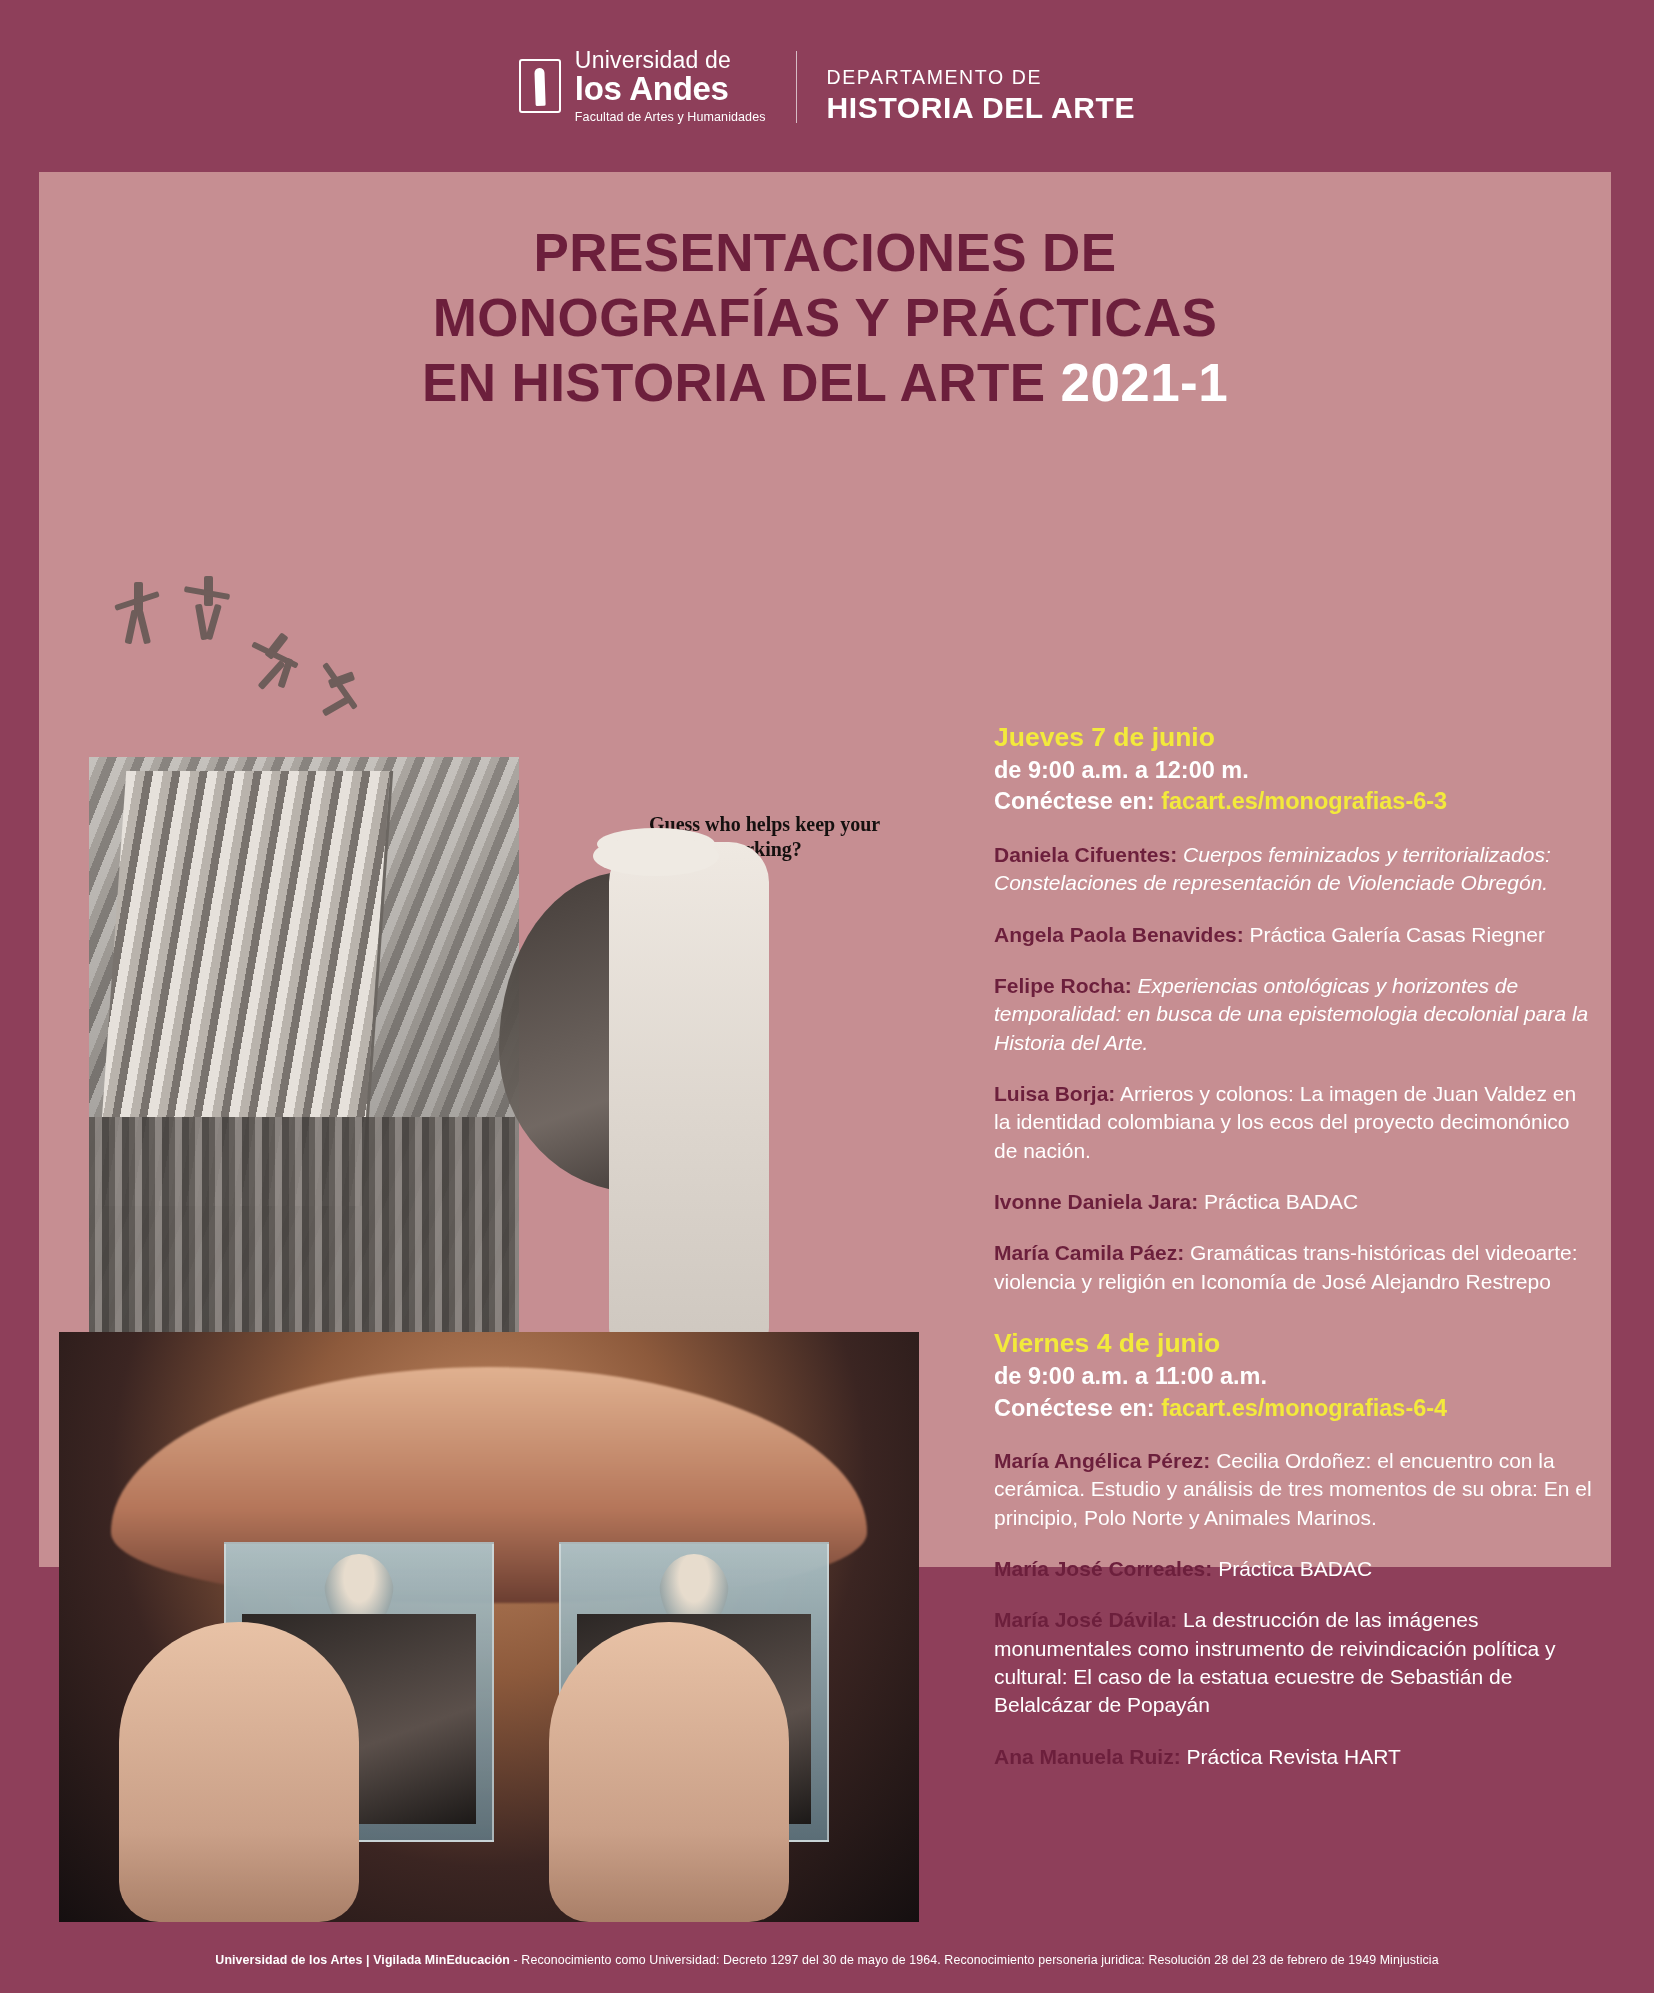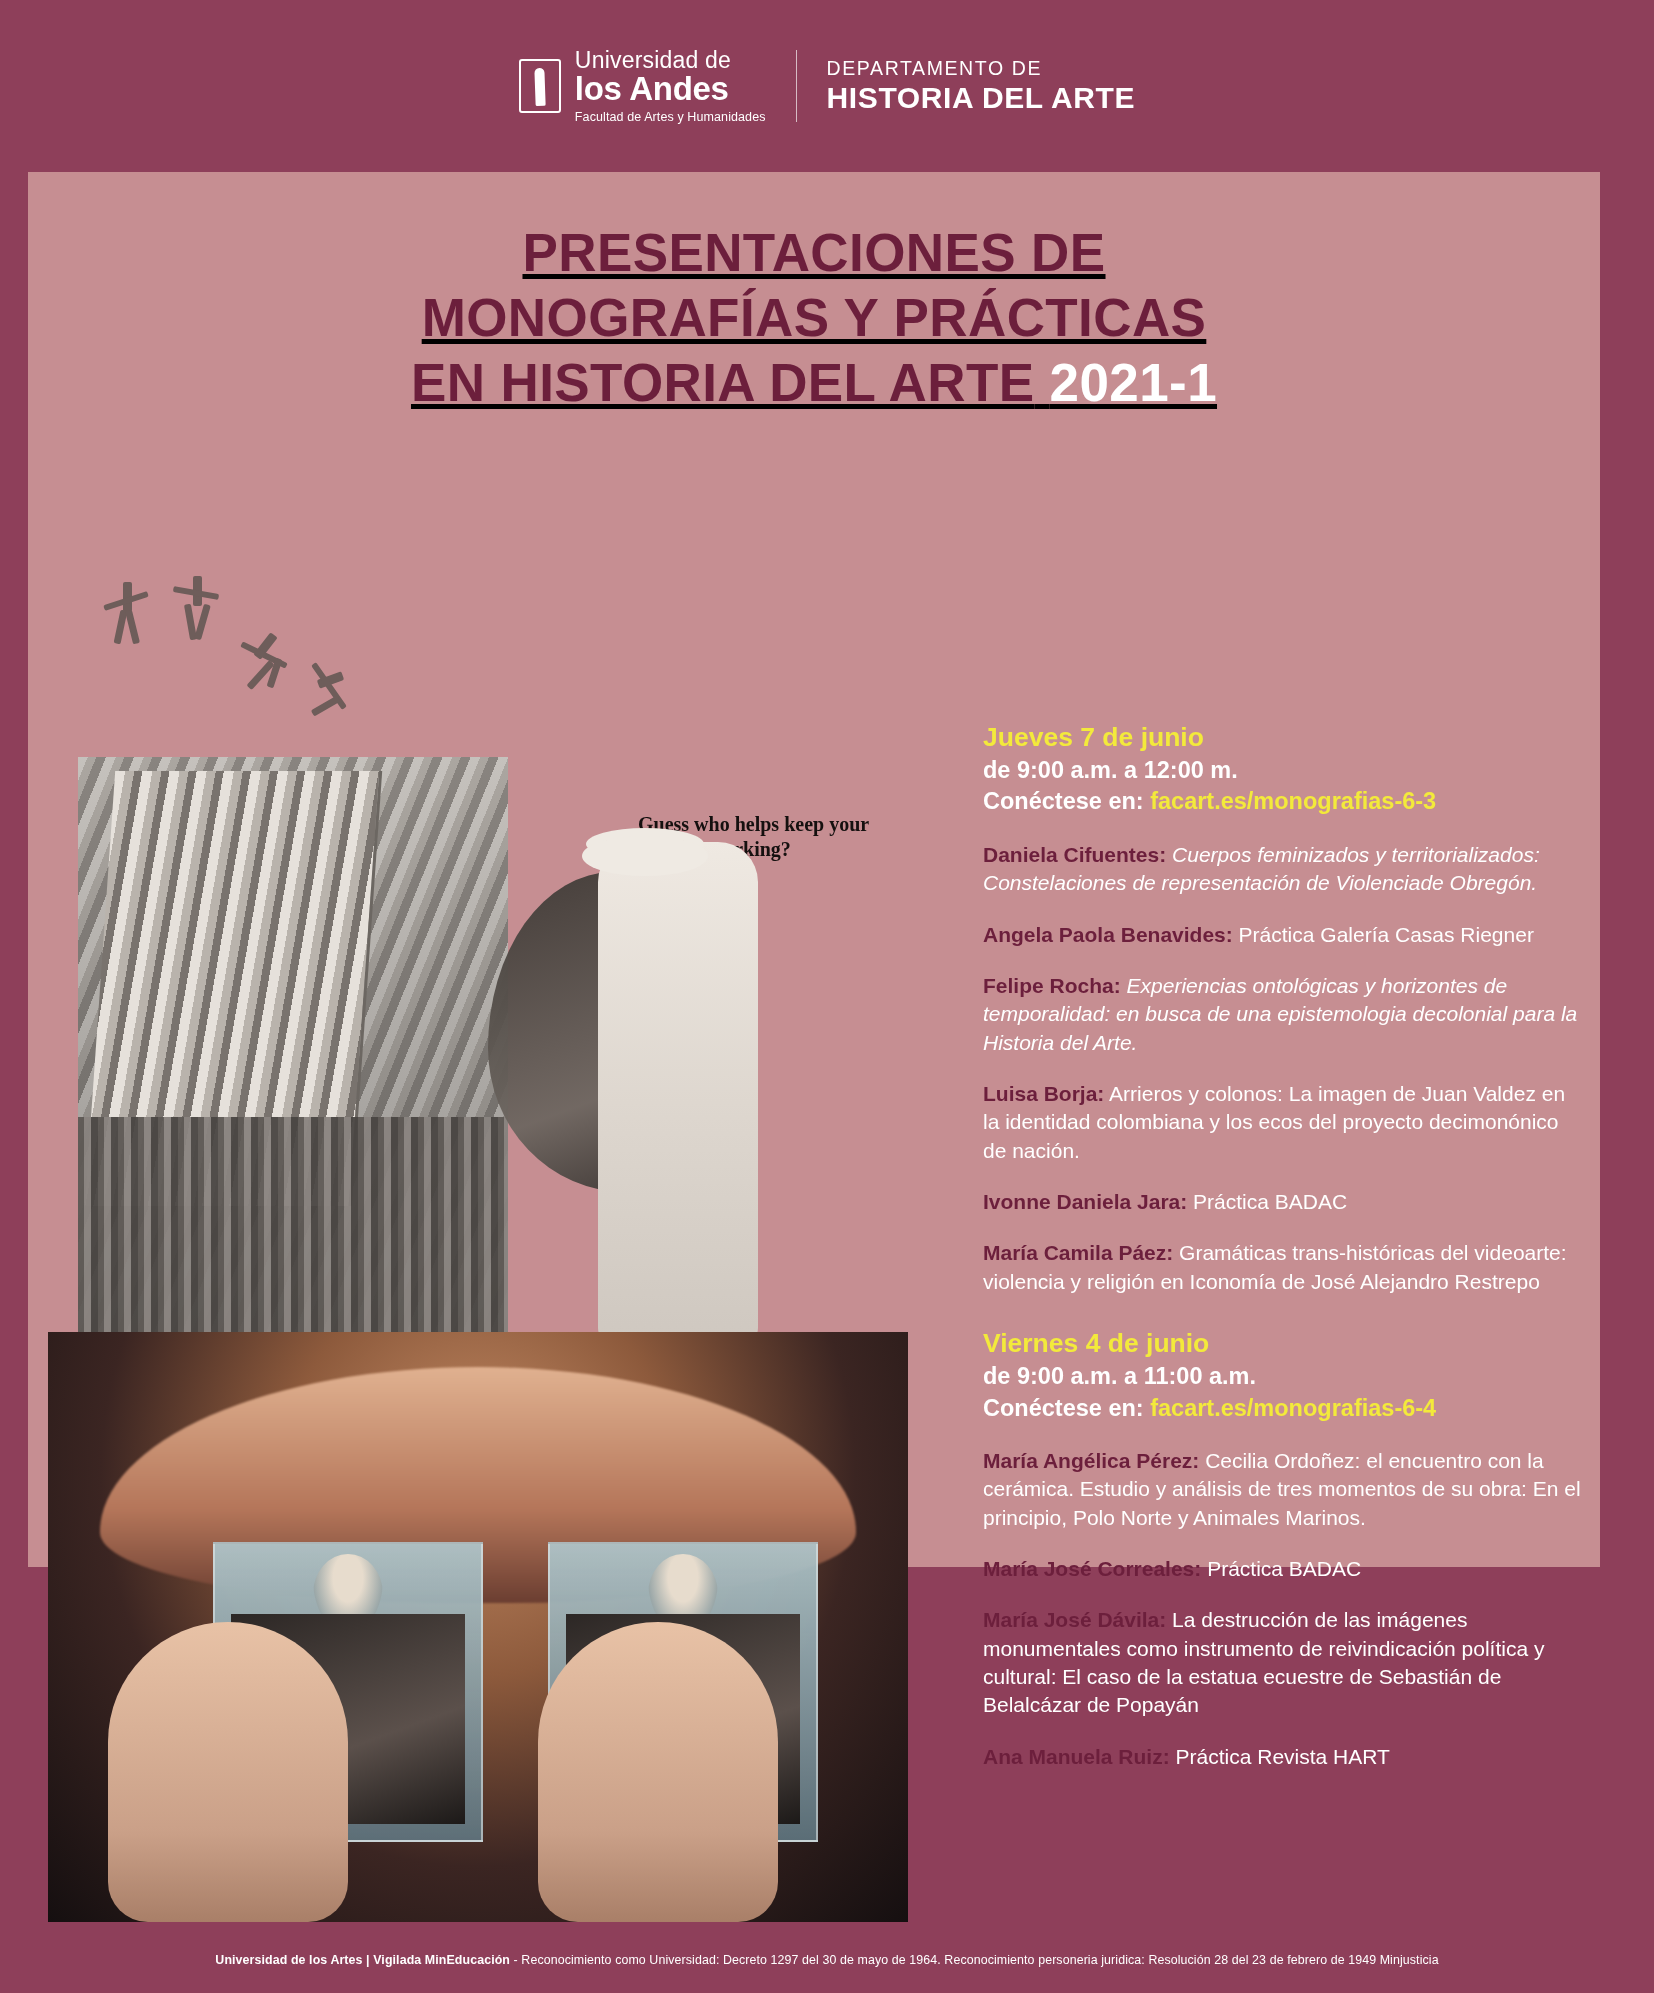--- a/index.html
+++ b/index.html
@@ -24,7 +24,7 @@
   }
   .header-inner {
     display: flex;
-    align-items: center;
+    align-items: flex-end;
     gap: 30px;
   }
   .uniandes-logo {

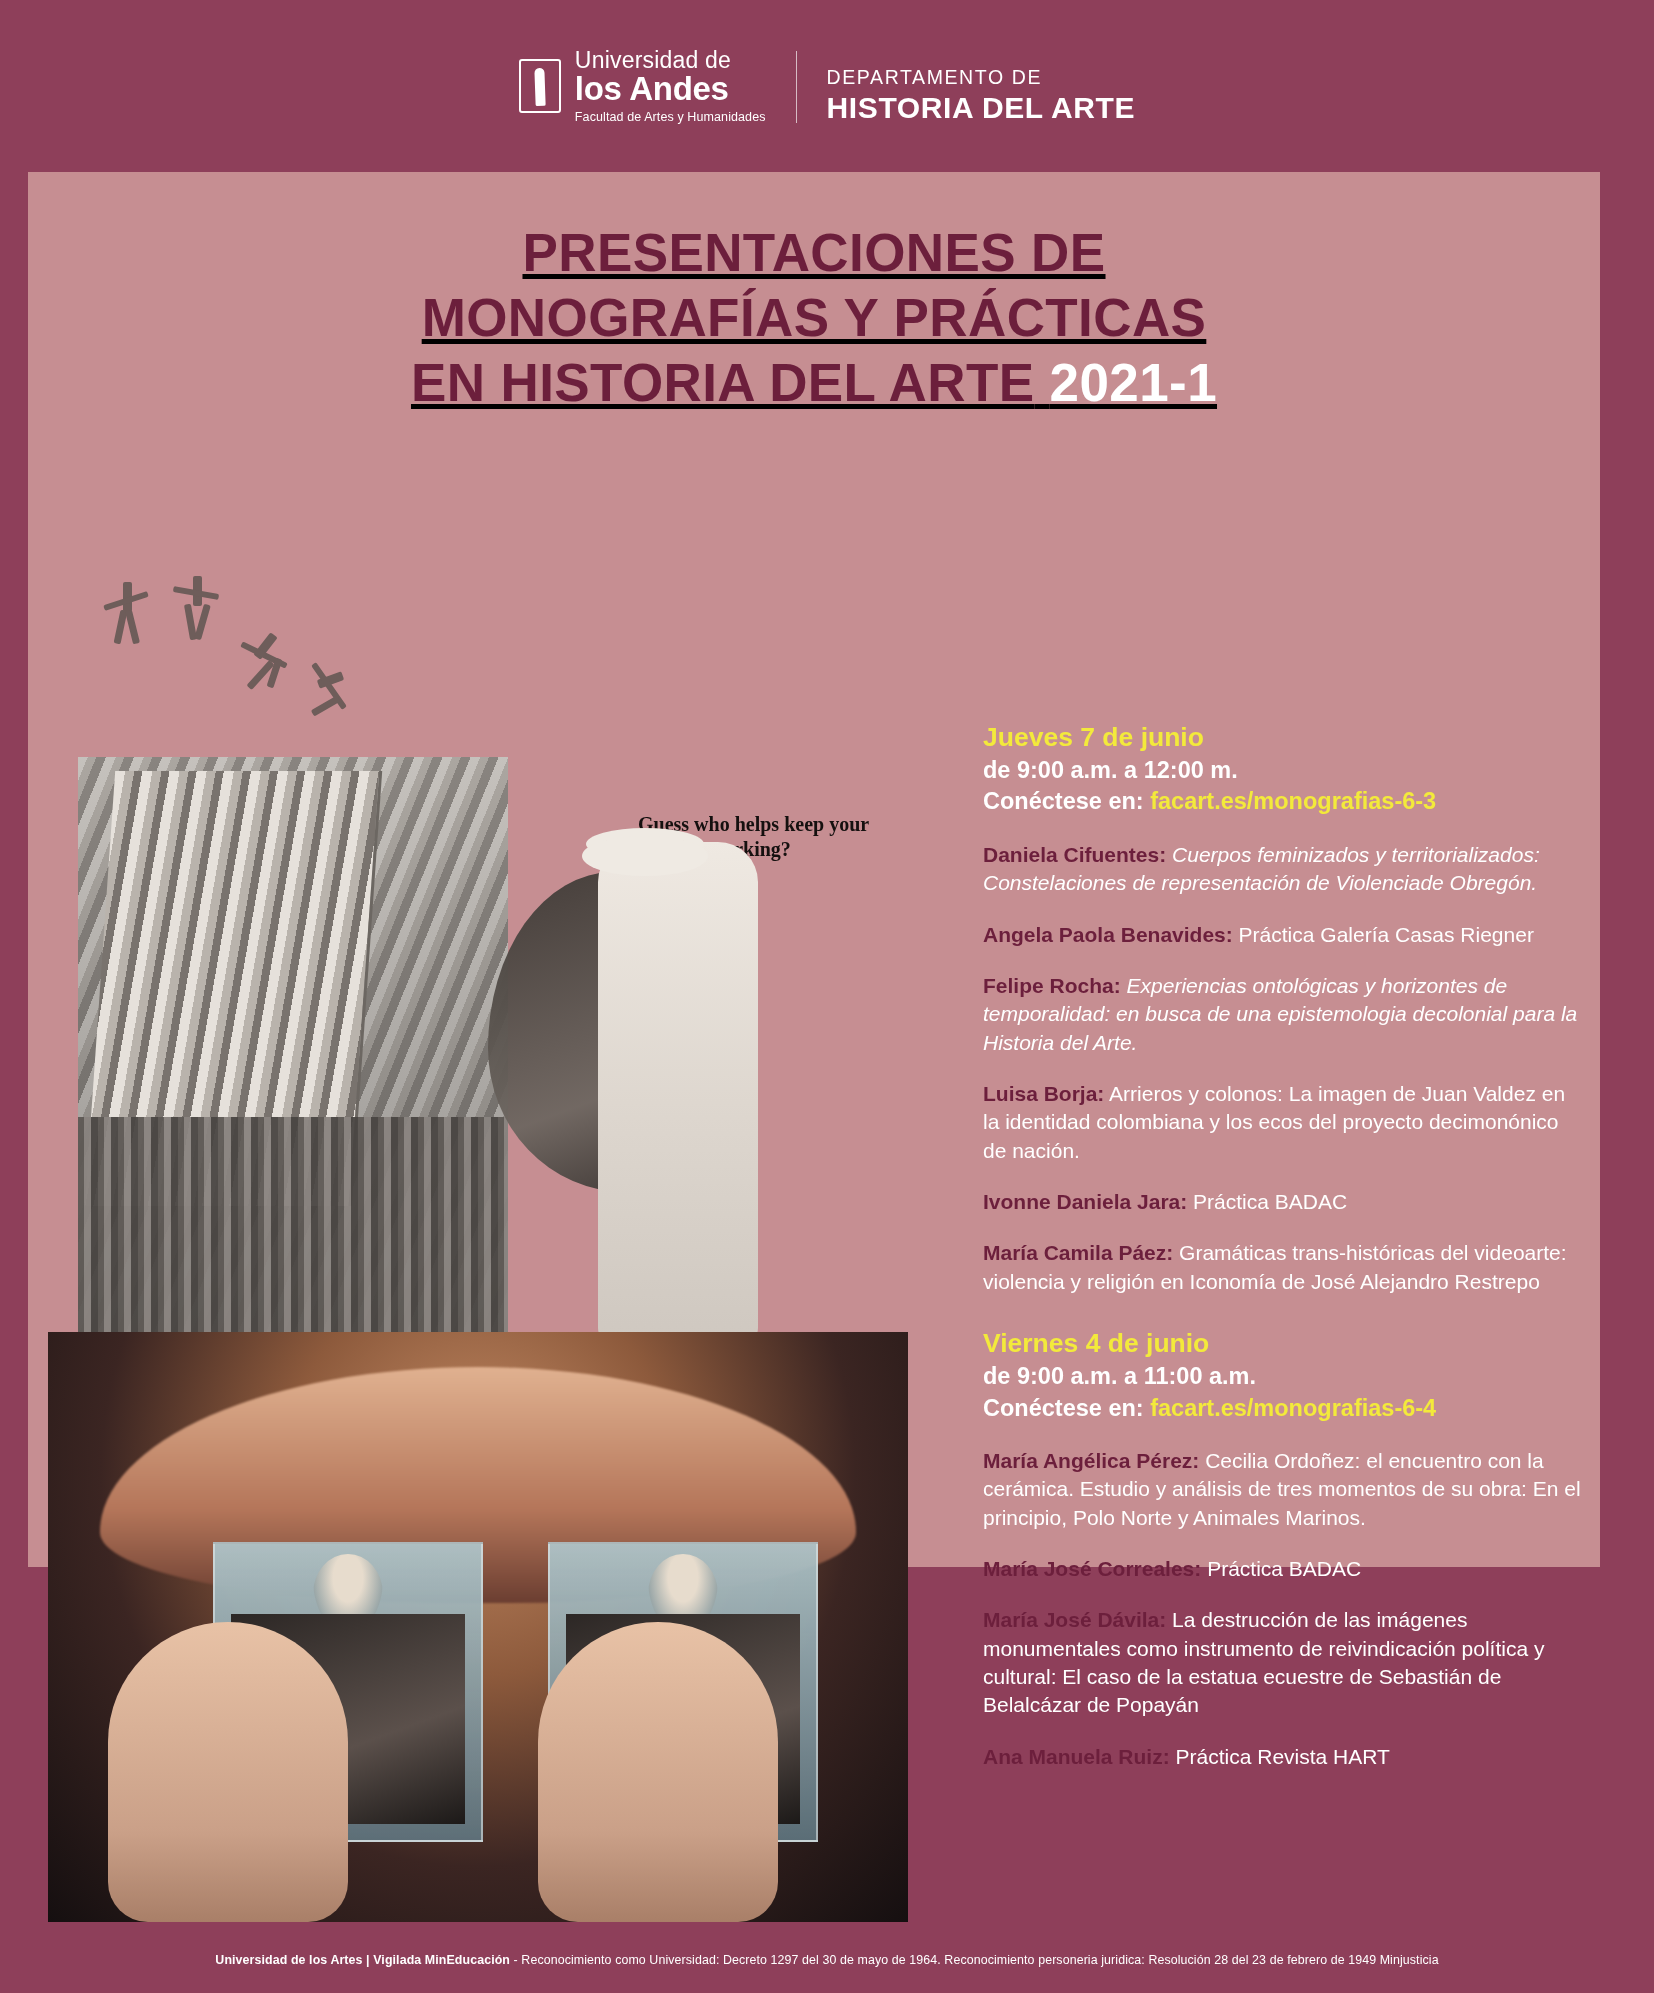--- a/index.html
+++ b/index.html
@@ -66,12 +66,11 @@
   
   .poster {
     position: absolute;
-    left: 28px;
+    left: 39px;
     top: 172px;
     width: 1572px;
     height: 1395px;
     background: #c68e92;
-    text-decoration: underline;
   }
 
   .title-block {

